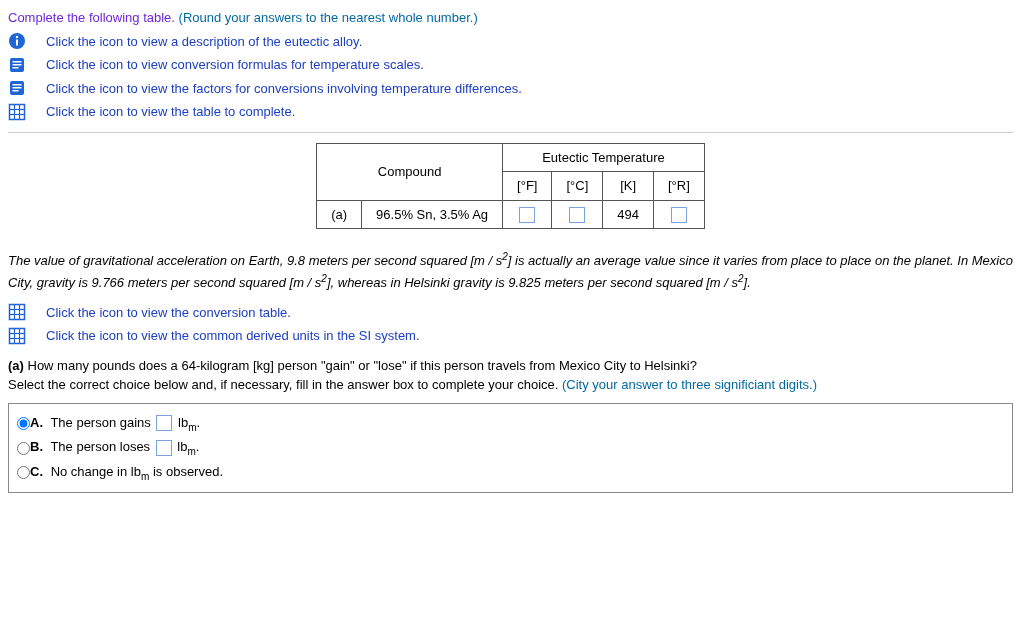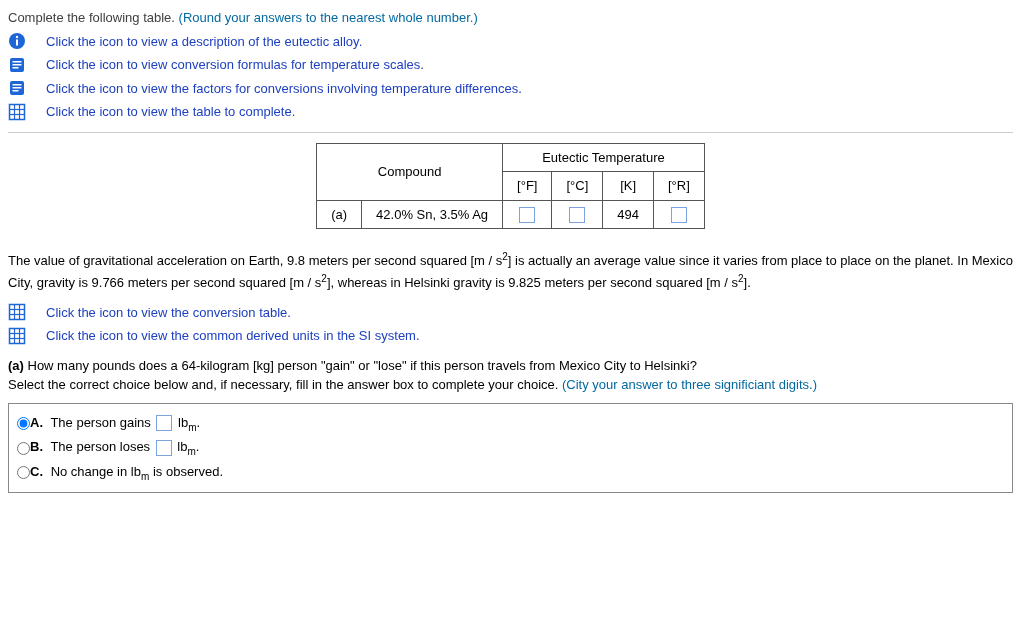--- a/index.html
+++ b/index.html
@@ -10,7 +10,7 @@
     line-height: 1.5;
   }
   .instruction {
-    color: #404040;
+    color: #6d28d9;
     margin-top: 17px;
   }
   .green-text {

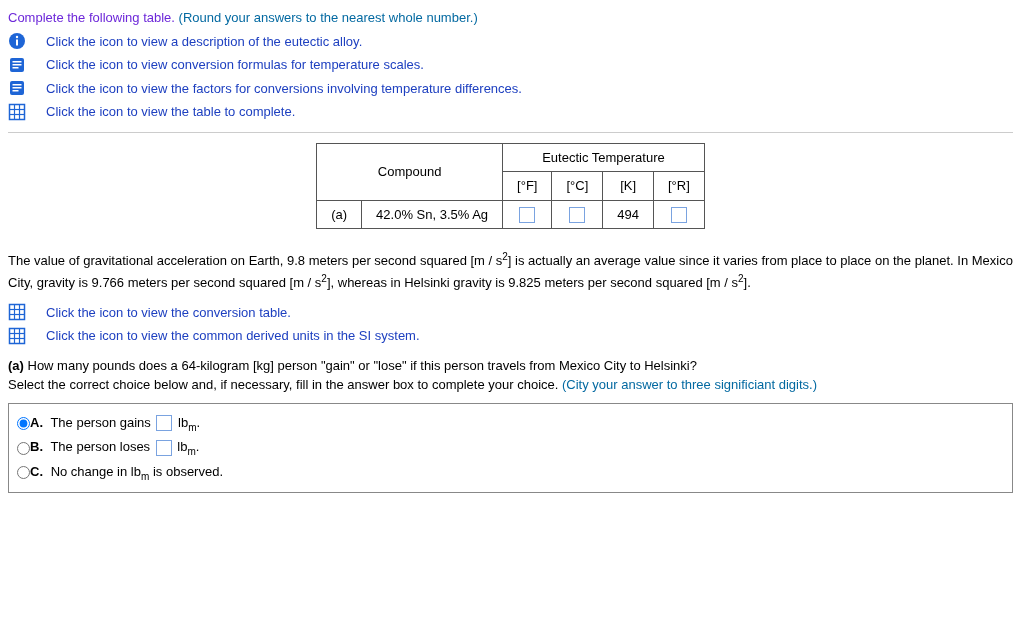--- a/index.html
+++ b/index.html
@@ -155,7 +155,7 @@
   </tr>
   <tr>
     <td>(a)</td>
-    <td>42.0% Sn, 3.5% Ag</td>
+    <td>96.5% Sn, 3.5% Ag</td>
     <td><span class="answer-box"></span></td>
     <td><span class="answer-box"></span></td>
     <td>494</td>

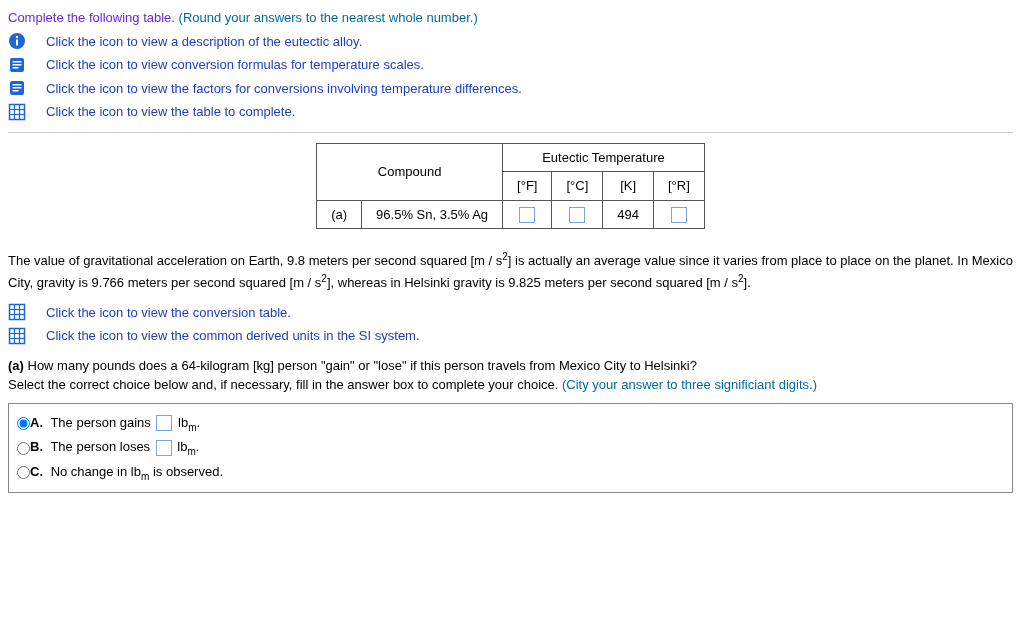--- a/index.html
+++ b/index.html
@@ -69,6 +69,7 @@
   .problem-text {
     margin-top: 16px;
     margin-bottom: 10px;
+    font-style: italic;
   }
   .sup { vertical-align: super; font-size: 10px; }
   .sub { vertical-align: sub; font-size: 10px; }

